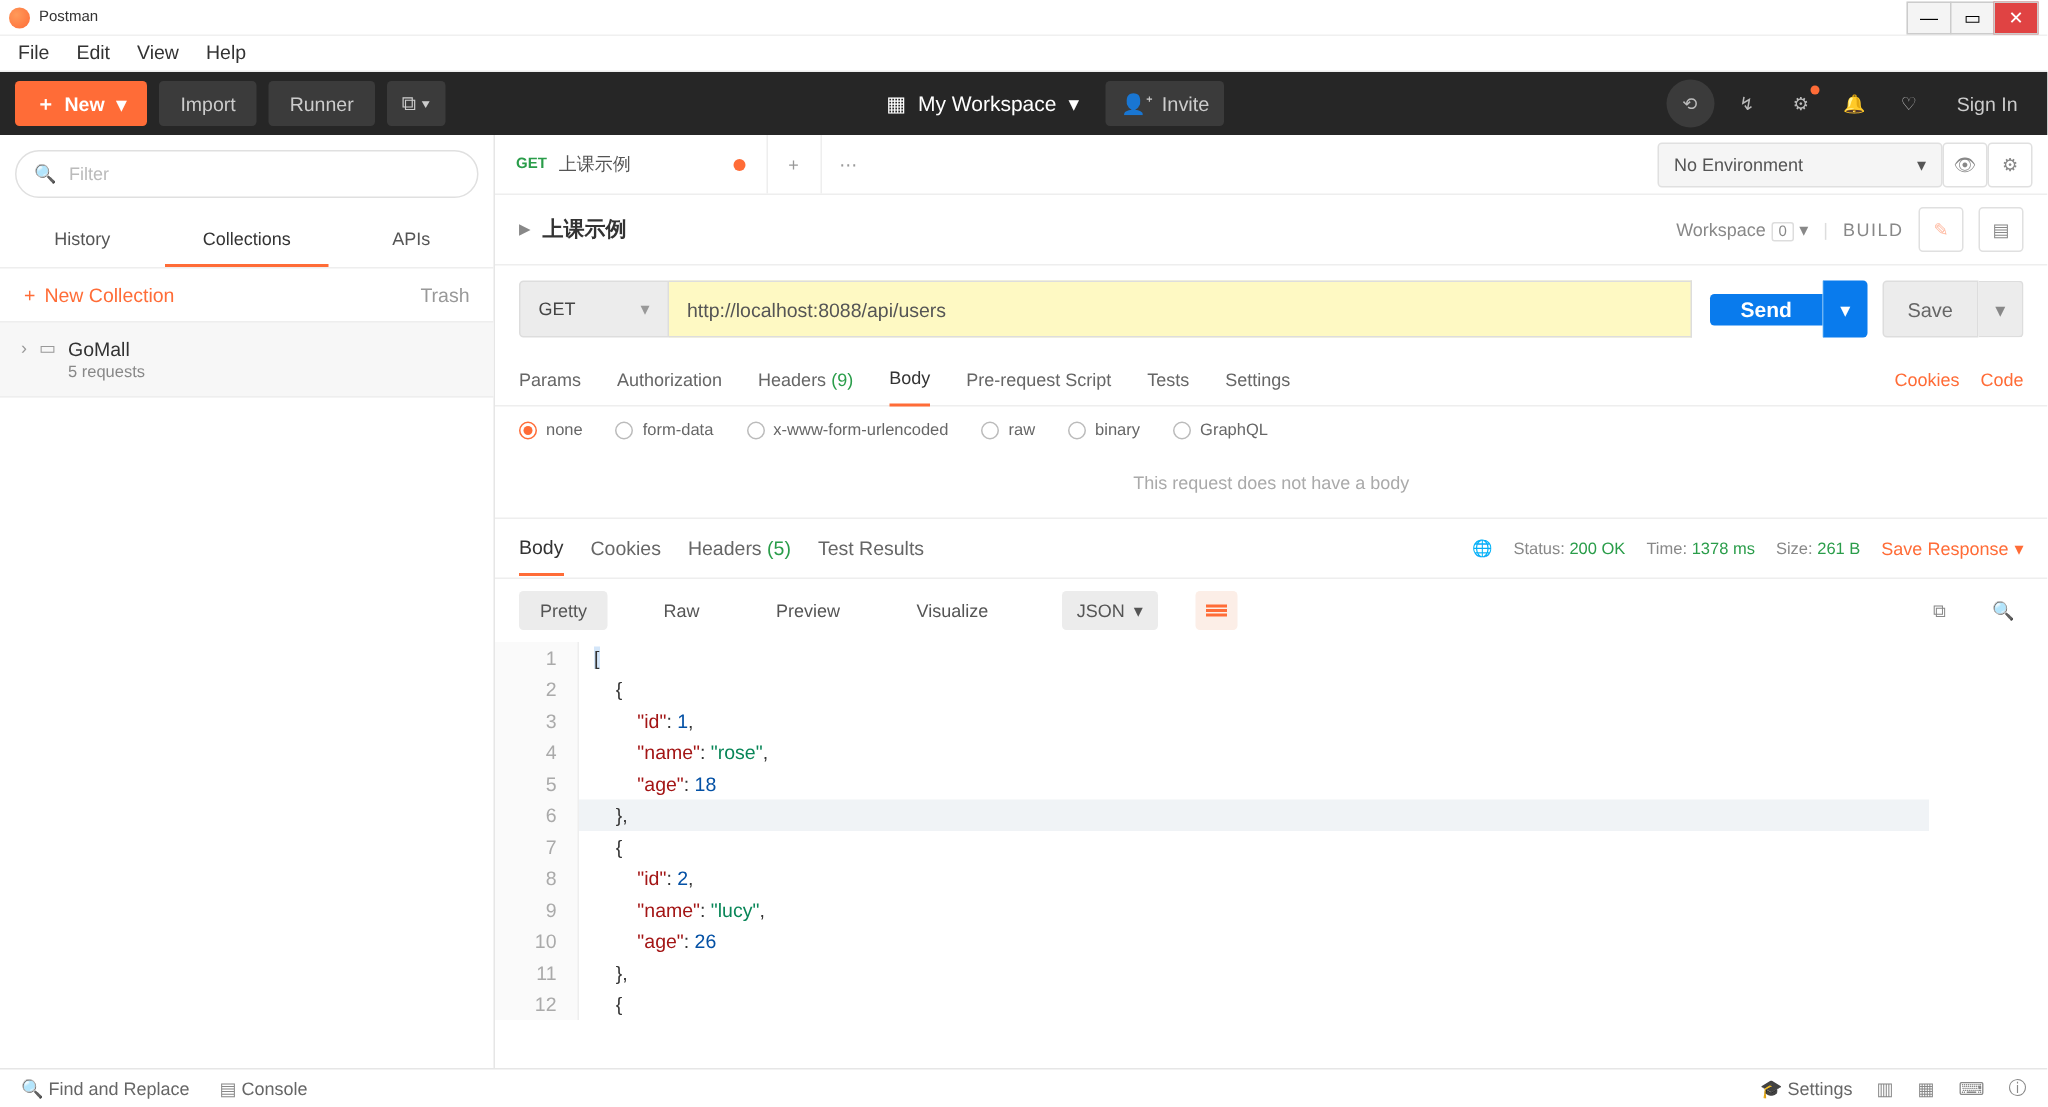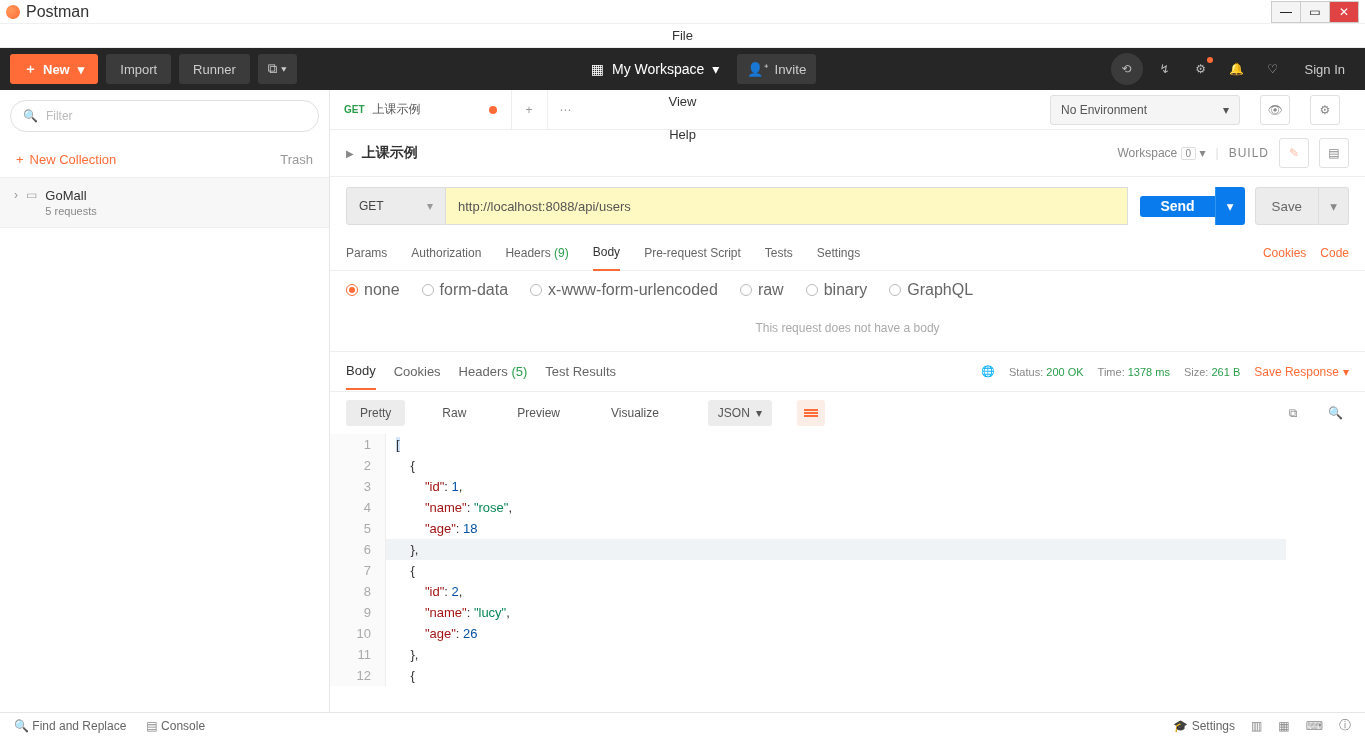--- a/index.html
+++ b/index.html
@@ -9,7 +9,7 @@
 .titlebar { height: 24px; display: flex; align-items: center; background: #fff; border-bottom: 1px solid #f0f0f0; padding: 0 6px; justify-content: space-between; }
 .titlebar-left { display: flex; align-items: center; gap: 6px; }
 .titlebar-icon { width: 14px; height: 14px; border-radius: 50%; background: radial-gradient(circle at 35% 35%, #ff9a5a, #ff6c37); }
-.titlebar-title { font-size: 16px; color: #333; }
+.titlebar-title { font-size: 10px; color: #333; }
 .winbtns { display: flex; }
 .winbtn { width: 30px; height: 22px; display: flex; align-items: center; justify-content: center; border: 1px solid #ccc; margin-left: -1px; background: #f4f4f4; }
 .winbtn.close { background: #e04343; color: #fff; }

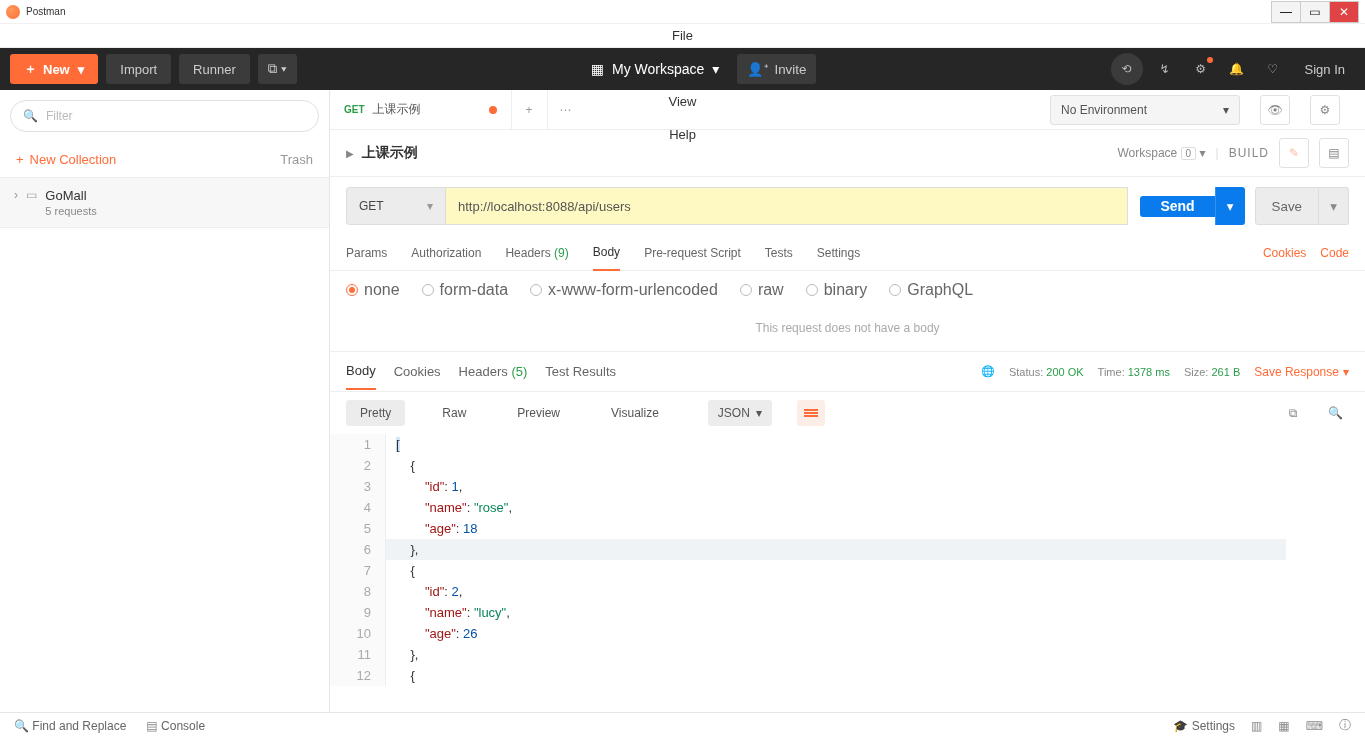--- a/index.html
+++ b/index.html
@@ -15,7 +15,7 @@
 .winbtn.close { background: #e04343; color: #fff; }
 
 
-.menubar { height: 24px; display: flex; align-items: center; gap: 18px; padding: 4px 12px 6px 12px; font-size: 13px; color: #333; border-bottom: 1px solid #ececec; flex-direction: column; }
+.menubar { height: 24px; display: flex; align-items: center; gap: 18px; padding: 4px 12px 6px 12px; font-size: 13px; color: #333; border-bottom: 1px solid #ececec; }
 
 
 .toolbar { height: 42px; background: #262626; display: flex; align-items: center; padding: 0 10px; justify-content: space-between; }

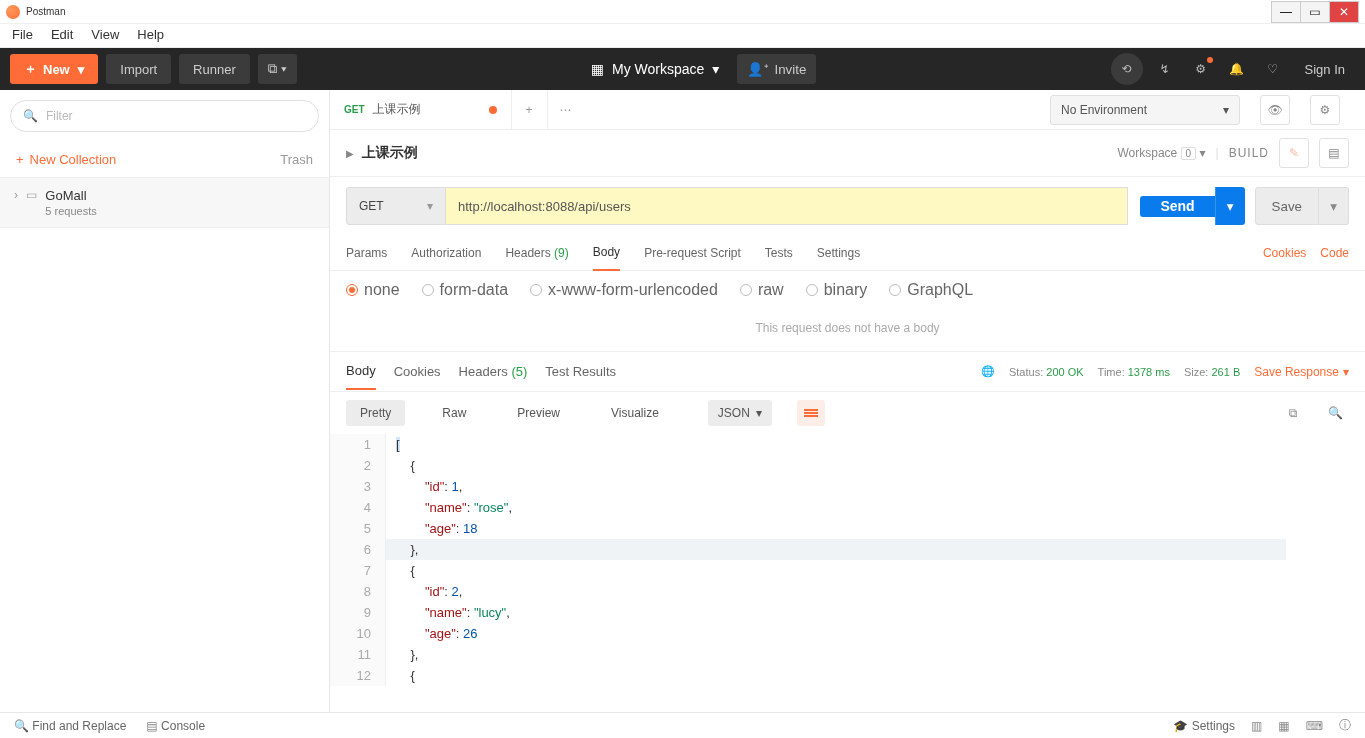--- a/index.html
+++ b/index.html
@@ -55,7 +55,7 @@
 .reqtab .dot { width:8px; height:8px; background:#ff6c37; border-radius:50%; margin-left:60px; }
 .tabplus { width:36px; display:flex; align-items:center; justify-content:center; color:#999; border-right:1px solid #eee; height:100%; }
 .tabmore { width:36px; display:flex; align-items:center; justify-content:center; color:#999; height:100%; }
-.envbar { margin-left:auto; display:flex; align-items:center; gap:20px; padding-right:25px; height:100%; }
+.envbar { margin-left:auto; display:flex; align-items:center; gap:0; padding-right:10px; height:100%; }
 .envselect { border:1px solid #e0e0e0; background:#f5f5f5; height:30px; min-width:190px; padding:0 10px; color:#555; border-radius:3px; display:flex; align-items:center; justify-content:space-between; }
 .smbtn { width:30px; height:30px; border:1px solid #e0e0e0; border-radius:3px; display:flex; align-items:center; justify-content:center; color:#888; }
 

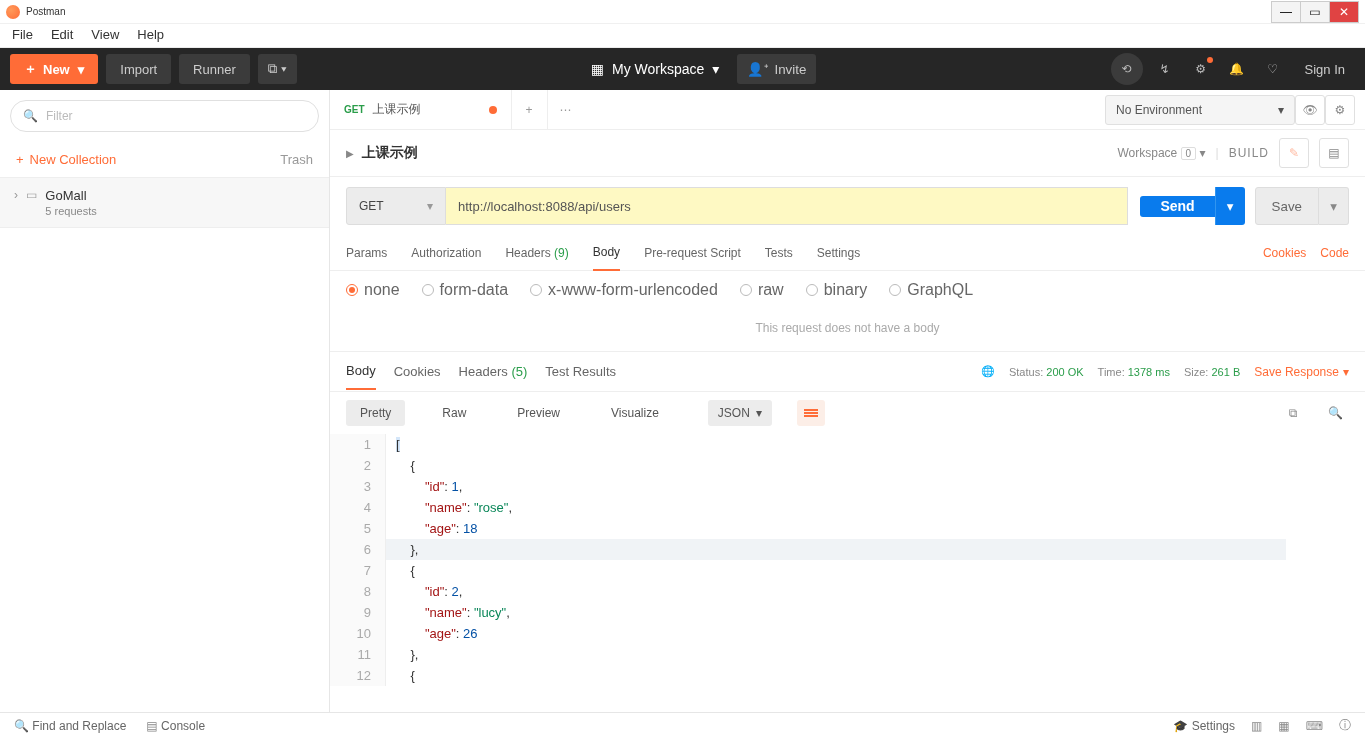--- a/index.html
+++ b/index.html
@@ -182,6 +182,11 @@
     <div class="filter">
       <span>🔍</span>
       <span style="color:#bbb;">Filter</span>
+    </div>
+    <div class="side-tabs">
+      <div class="side-tab">History</div>
+      <div class="side-tab active">Collections</div>
+      <div class="side-tab">APIs</div>
     </div>
     <div class="side-actions">
       <div class="newcoll">

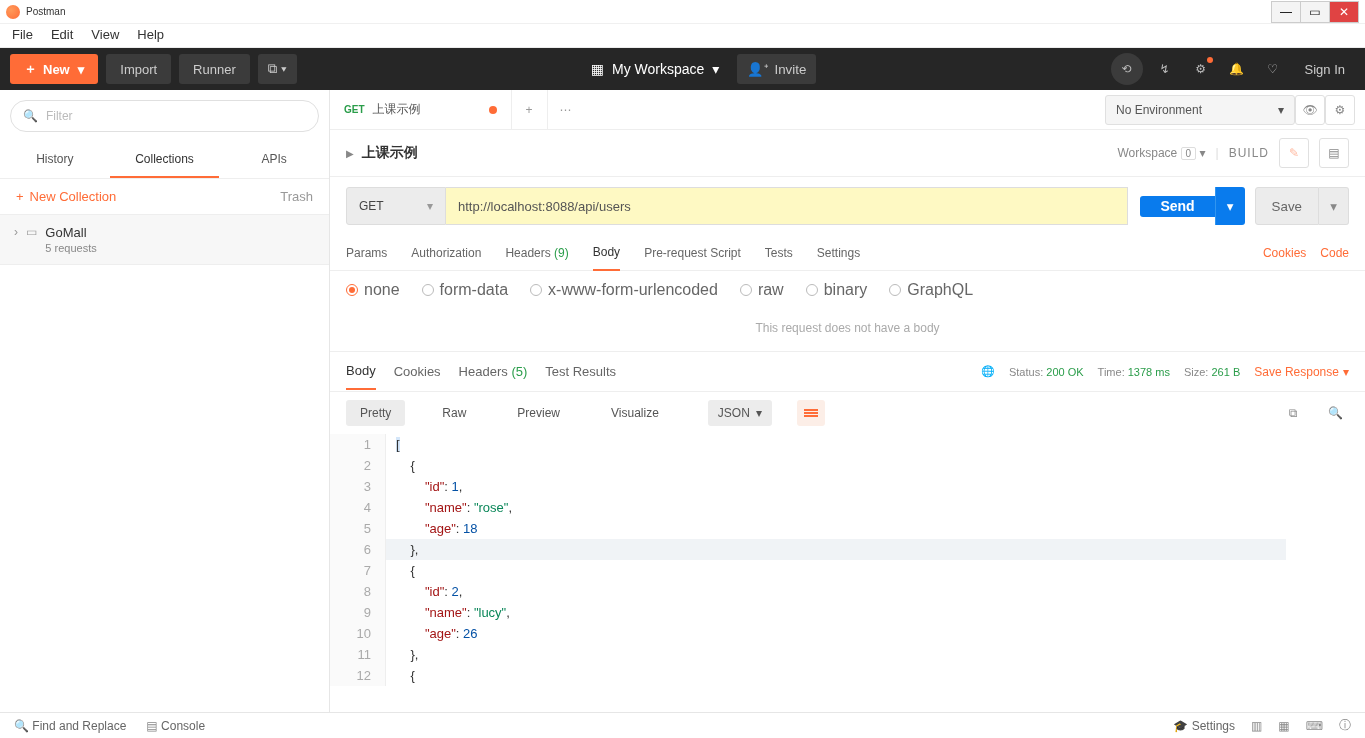--- a/index.html
+++ b/index.html
@@ -82,7 +82,7 @@
 .reqtabs .right a { color:#ff6c37; font-size:12px; }
 
 .bodytypes { display:flex; align-items:center; gap:22px; padding:10px 16px; }
-.radio { display:flex; align-items:center; gap:6px; color:#666; font-size:16px; }
+.radio { display:flex; align-items:center; gap:6px; color:#666; font-size:11px; }
 .radio .r { width:12px; height:12px; border-radius:50%; border:1px solid #bbb; position:relative; }
 .radio.sel .r { border-color:#ff6c37; }
 .radio.sel .r::after { content:''; position:absolute; inset:2px; background:#ff6c37; border-radius:50%; }

